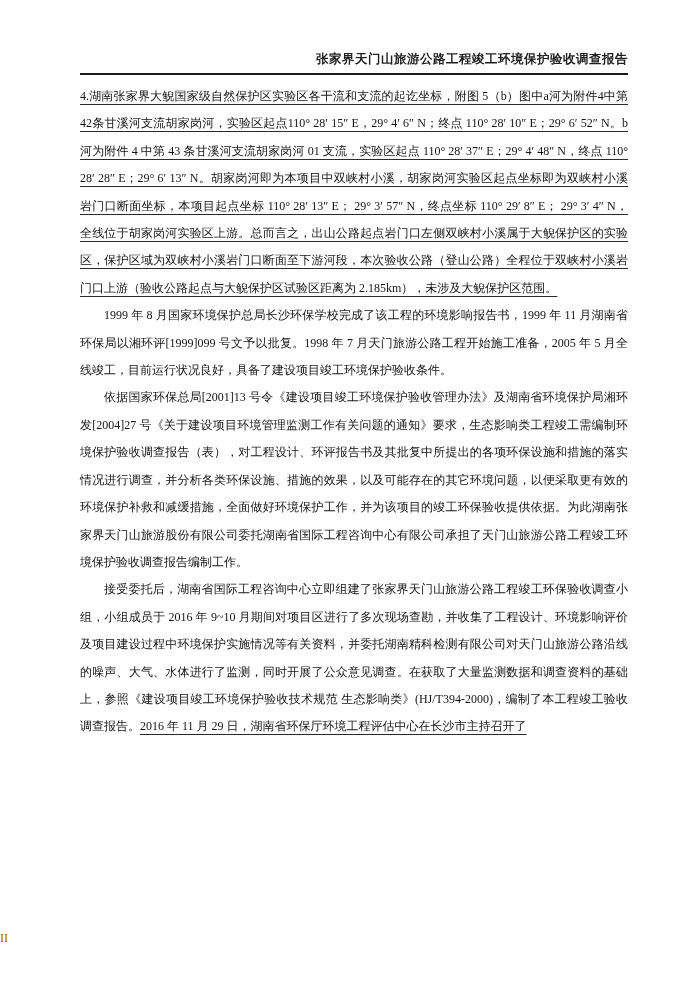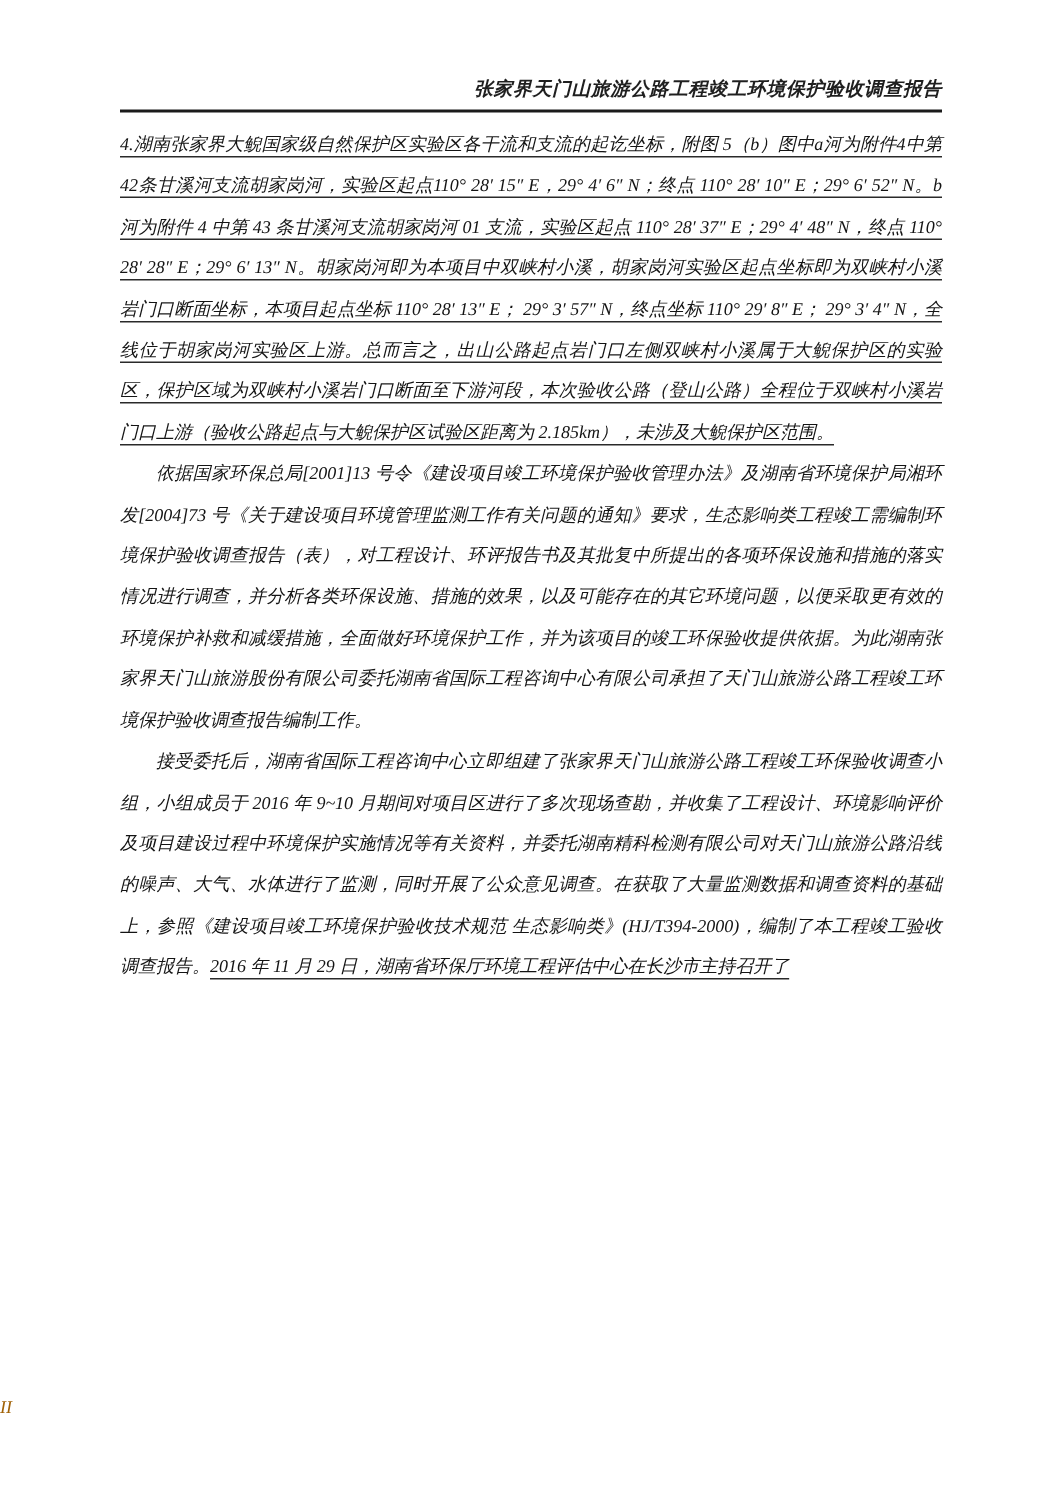--- a/index.html
+++ b/index.html
@@ -13,7 +13,6 @@
     font-family: "Liberation Serif", "DejaVu Serif", serif;
     color: #141414;
     overflow: hidden;
-    font-style: italic;
   }
   .running-header {
     padding-top: 51px;

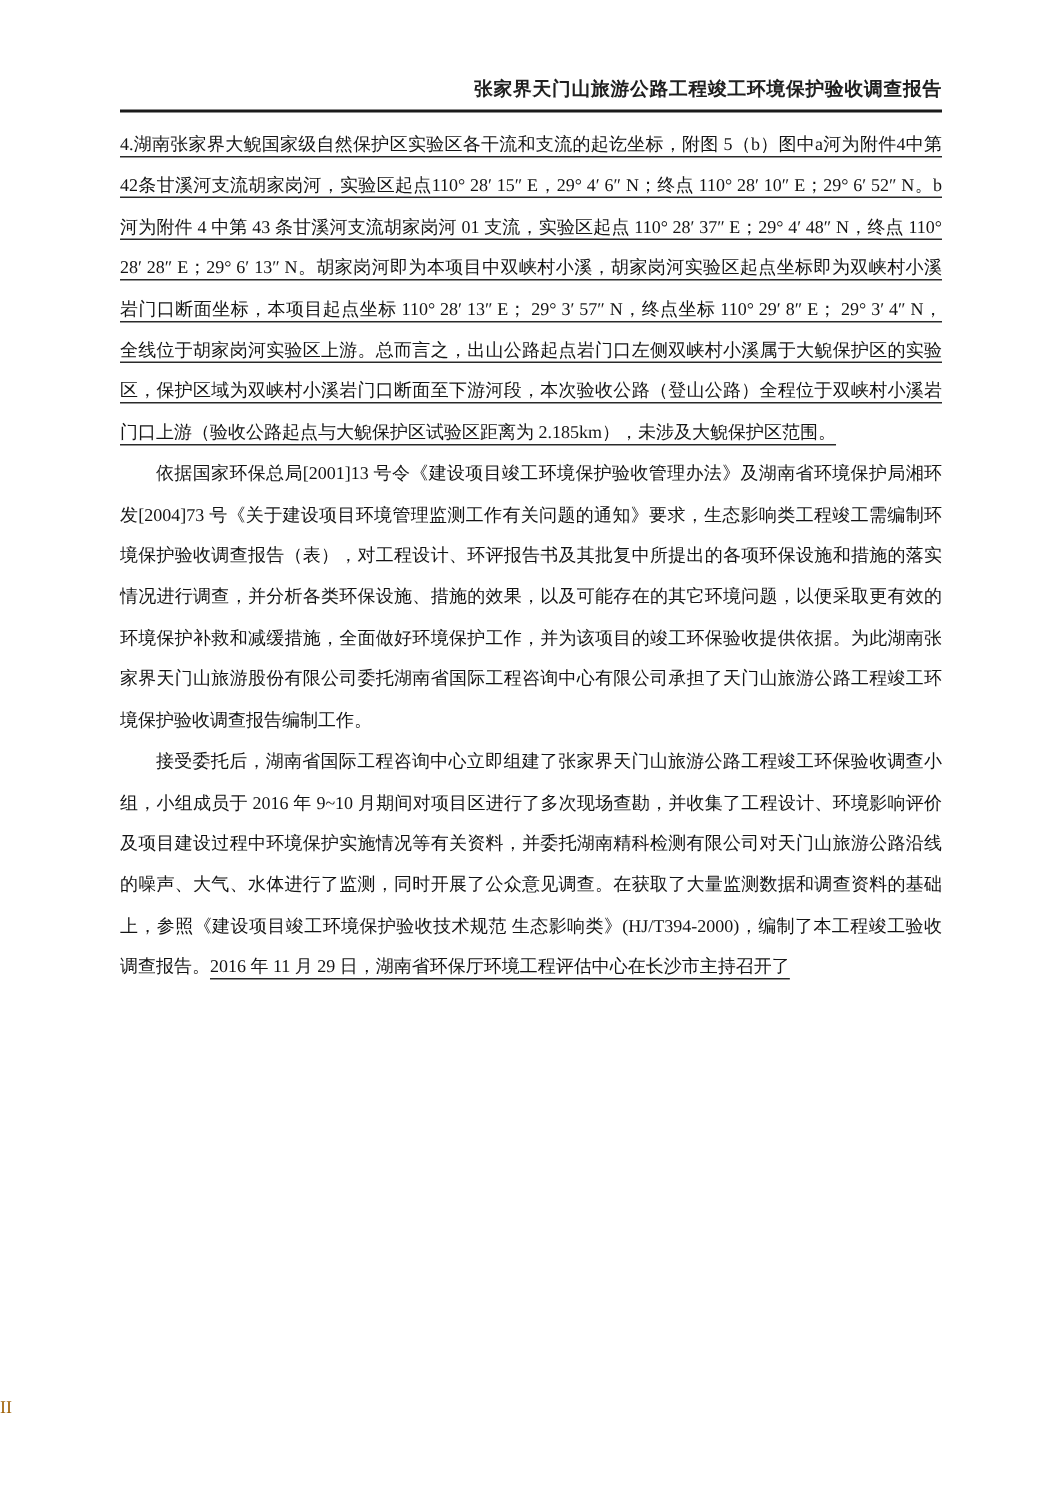--- a/index.html
+++ b/index.html
@@ -61,6 +61,7 @@
 
   <div class="doc-body">
     <p class="u">4.湖南张家界大鲵国家级自然保护区实验区各干流和支流的起讫坐标，附图 5（b）图中a河为附件4中第42条甘溪河支流胡家岗河，实验区起点110° 28′ 15″ E，29° 4′ 6″ N；终点 110° 28′ 10″ E；29° 6′ 52″ N。b 河为附件 4 中第 43 条甘溪河支流胡家岗河 01 支流，实验区起点 110° 28′ 37″ E；29° 4′ 48″ N，终点 110° 28′ 28″ E；29° 6′ 13″ N。胡家岗河即为本项目中双峡村小溪，胡家岗河实验区起点坐标即为双峡村小溪岩门口断面坐标，本项目起点坐标 110° 28′ 13″ E； 29° 3′ 57″ N，终点坐标 110° 29′ 8″ E； 29° 3′ 4″ N，全线位于胡家岗河实验区上游。总而言之，出山公路起点岩门口左侧双峡村小溪属于大鲵保护区的实验区，保护区域为双峡村小溪岩门口断面至下游河段，本次验收公路（登山公路）全程位于双峡村小溪岩门口上游（验收公路起点与大鲵保护区试验区距离为 2.185km），未涉及大鲵保护区范围。</p>
+    <p class="indent">1999 年 8 月国家环境保护总局长沙环保学校完成了该工程的环境影响报告书，1999 年 11 月湖南省环保局以湘环评[1999]099 号文予以批复。1998 年 7 月天门旅游公路工程开始施工准备，2005 年 5 月全线竣工，目前运行状况良好，具备了建设项目竣工环境保护验收条件。</p>
     <p class="indent">依据国家环保总局[2001]13 号令《建设项目竣工环境保护验收管理办法》及湖南省环境保护局湘环发[2004]73 号《关于建设项目环境管理监测工作有关问题的通知》要求，生态影响类工程竣工需编制环境保护验收调查报告（表），对工程设计、环评报告书及其批复中所提出的各项环保设施和措施的落实情况进行调查，并分析各类环保设施、措施的效果，以及可能存在的其它环境问题，以便采取更有效的环境保护补救和减缓措施，全面做好环境保护工作，并为该项目的竣工环保验收提供依据。为此湖南张家界天门山旅游股份有限公司委托湖南省国际工程咨询中心有限公司承担了天门山旅游公路工程竣工环境保护验收调查报告编制工作。</p>
     <p class="indent"><span>接受委托后，湖南省国际工程咨询中心立即组建了张家界天门山旅游公路工程竣工环保验收调查小组，小组成员于 2016 年 9~10 月期间对项目区进行了多次现场查勘，并收集了工程设计、环境影响评价及项目建设过程中环境保护实施情况等有关资料，并委托湖南精科检测有限公司对天门山旅游公路沿线的噪声、大气、水体进行了监测，同时开展了公众意见调查。在获取了大量监测数据和调查资料的基础上，参照《建设项目竣工环境保护验收技术规范 生态影响类》(HJ/T394-2000)，编制了本工程竣工验收调查报告。</span><span class="u">2016 年 11 月 29 日，湖南省环保厅环境工程评估中心在长沙市主持召开了</span></p>
   </div>

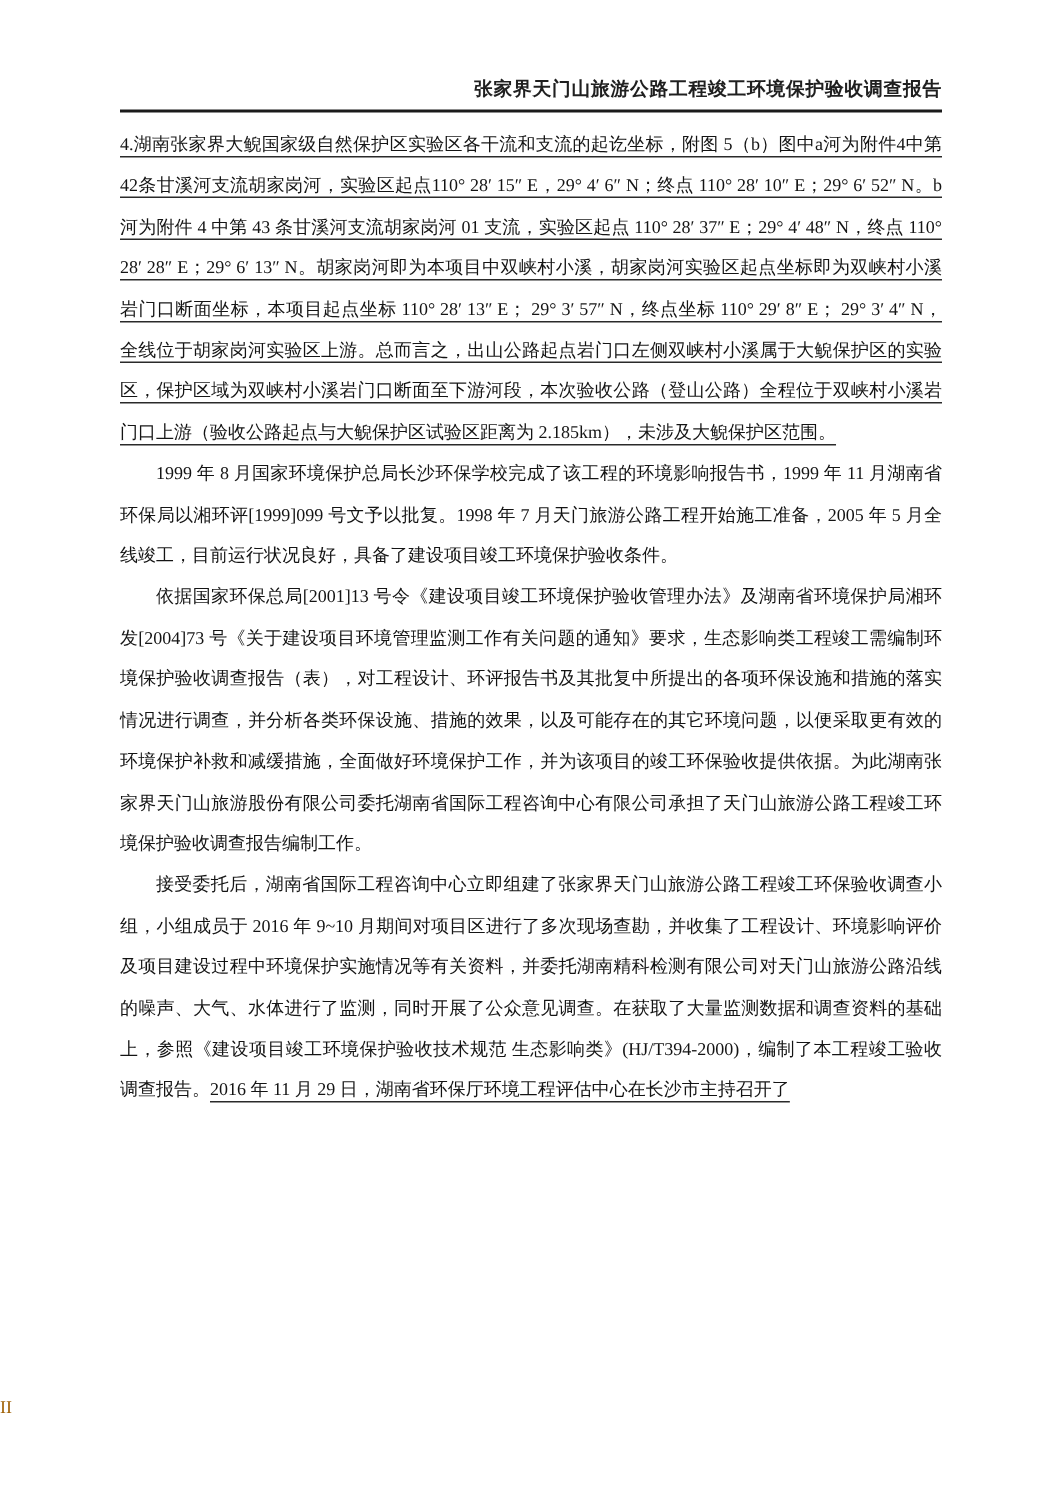--- a/index.html
+++ b/index.html
@@ -62,7 +62,7 @@
   <div class="doc-body">
     <p class="u">4.湖南张家界大鲵国家级自然保护区实验区各干流和支流的起讫坐标，附图 5（b）图中a河为附件4中第42条甘溪河支流胡家岗河，实验区起点110° 28′ 15″ E，29° 4′ 6″ N；终点 110° 28′ 10″ E；29° 6′ 52″ N。b 河为附件 4 中第 43 条甘溪河支流胡家岗河 01 支流，实验区起点 110° 28′ 37″ E；29° 4′ 48″ N，终点 110° 28′ 28″ E；29° 6′ 13″ N。胡家岗河即为本项目中双峡村小溪，胡家岗河实验区起点坐标即为双峡村小溪岩门口断面坐标，本项目起点坐标 110° 28′ 13″ E； 29° 3′ 57″ N，终点坐标 110° 29′ 8″ E； 29° 3′ 4″ N，全线位于胡家岗河实验区上游。总而言之，出山公路起点岩门口左侧双峡村小溪属于大鲵保护区的实验区，保护区域为双峡村小溪岩门口断面至下游河段，本次验收公路（登山公路）全程位于双峡村小溪岩门口上游（验收公路起点与大鲵保护区试验区距离为 2.185km），未涉及大鲵保护区范围。</p>
     <p class="indent">1999 年 8 月国家环境保护总局长沙环保学校完成了该工程的环境影响报告书，1999 年 11 月湖南省环保局以湘环评[1999]099 号文予以批复。1998 年 7 月天门旅游公路工程开始施工准备，2005 年 5 月全线竣工，目前运行状况良好，具备了建设项目竣工环境保护验收条件。</p>
-    <p class="indent">依据国家环保总局[2001]13 号令《建设项目竣工环境保护验收管理办法》及湖南省环境保护局湘环发[2004]73 号《关于建设项目环境管理监测工作有关问题的通知》要求，生态影响类工程竣工需编制环境保护验收调查报告（表），对工程设计、环评报告书及其批复中所提出的各项环保设施和措施的落实情况进行调查，并分析各类环保设施、措施的效果，以及可能存在的其它环境问题，以便采取更有效的环境保护补救和减缓措施，全面做好环境保护工作，并为该项目的竣工环保验收提供依据。为此湖南张家界天门山旅游股份有限公司委托湖南省国际工程咨询中心有限公司承担了天门山旅游公路工程竣工环境保护验收调查报告编制工作。</p>
+    <p class="indent">依据国家环保总局[2001]13 号令《建设项目竣工环境保护验收管理办法》及湖南省环境保护局湘环发[2004]27 号《关于建设项目环境管理监测工作有关问题的通知》要求，生态影响类工程竣工需编制环境保护验收调查报告（表），对工程设计、环评报告书及其批复中所提出的各项环保设施和措施的落实情况进行调查，并分析各类环保设施、措施的效果，以及可能存在的其它环境问题，以便采取更有效的环境保护补救和减缓措施，全面做好环境保护工作，并为该项目的竣工环保验收提供依据。为此湖南张家界天门山旅游股份有限公司委托湖南省国际工程咨询中心有限公司承担了天门山旅游公路工程竣工环境保护验收调查报告编制工作。</p>
     <p class="indent"><span>接受委托后，湖南省国际工程咨询中心立即组建了张家界天门山旅游公路工程竣工环保验收调查小组，小组成员于 2016 年 9~10 月期间对项目区进行了多次现场查勘，并收集了工程设计、环境影响评价及项目建设过程中环境保护实施情况等有关资料，并委托湖南精科检测有限公司对天门山旅游公路沿线的噪声、大气、水体进行了监测，同时开展了公众意见调查。在获取了大量监测数据和调查资料的基础上，参照《建设项目竣工环境保护验收技术规范 生态影响类》(HJ/T394-2000)，编制了本工程竣工验收调查报告。</span><span class="u">2016 年 11 月 29 日，湖南省环保厅环境工程评估中心在长沙市主持召开了</span></p>
   </div>
 

